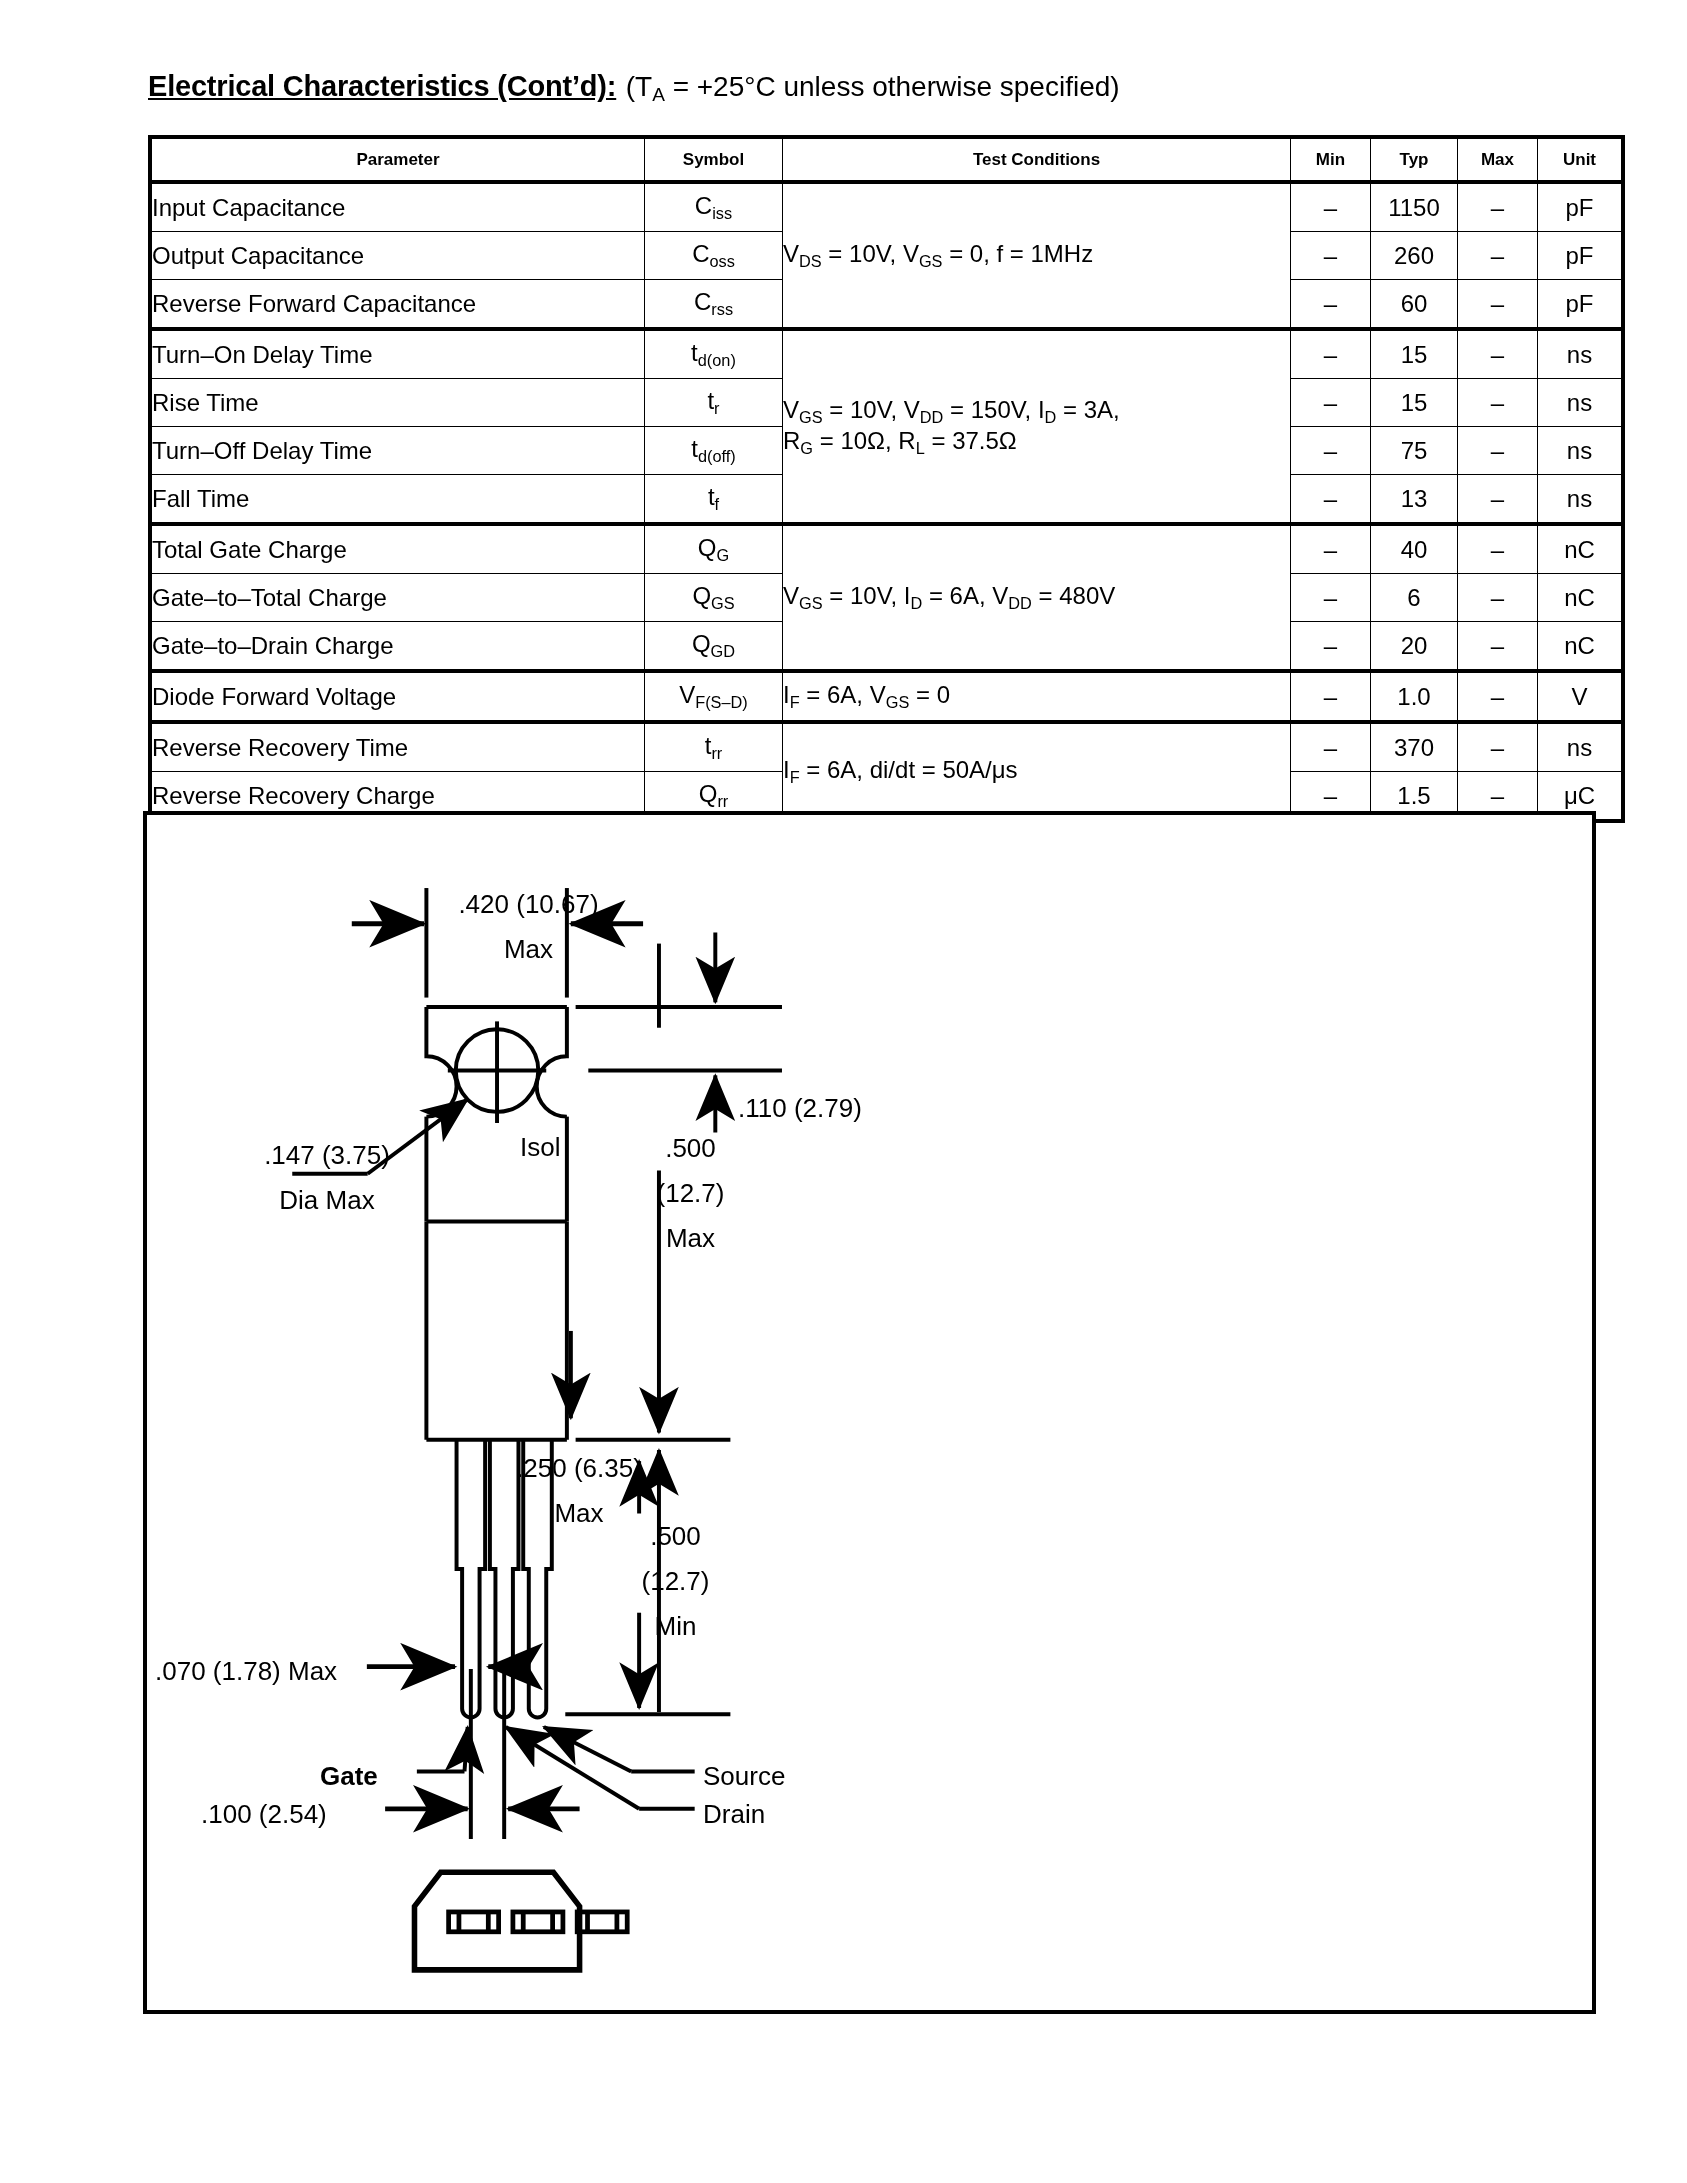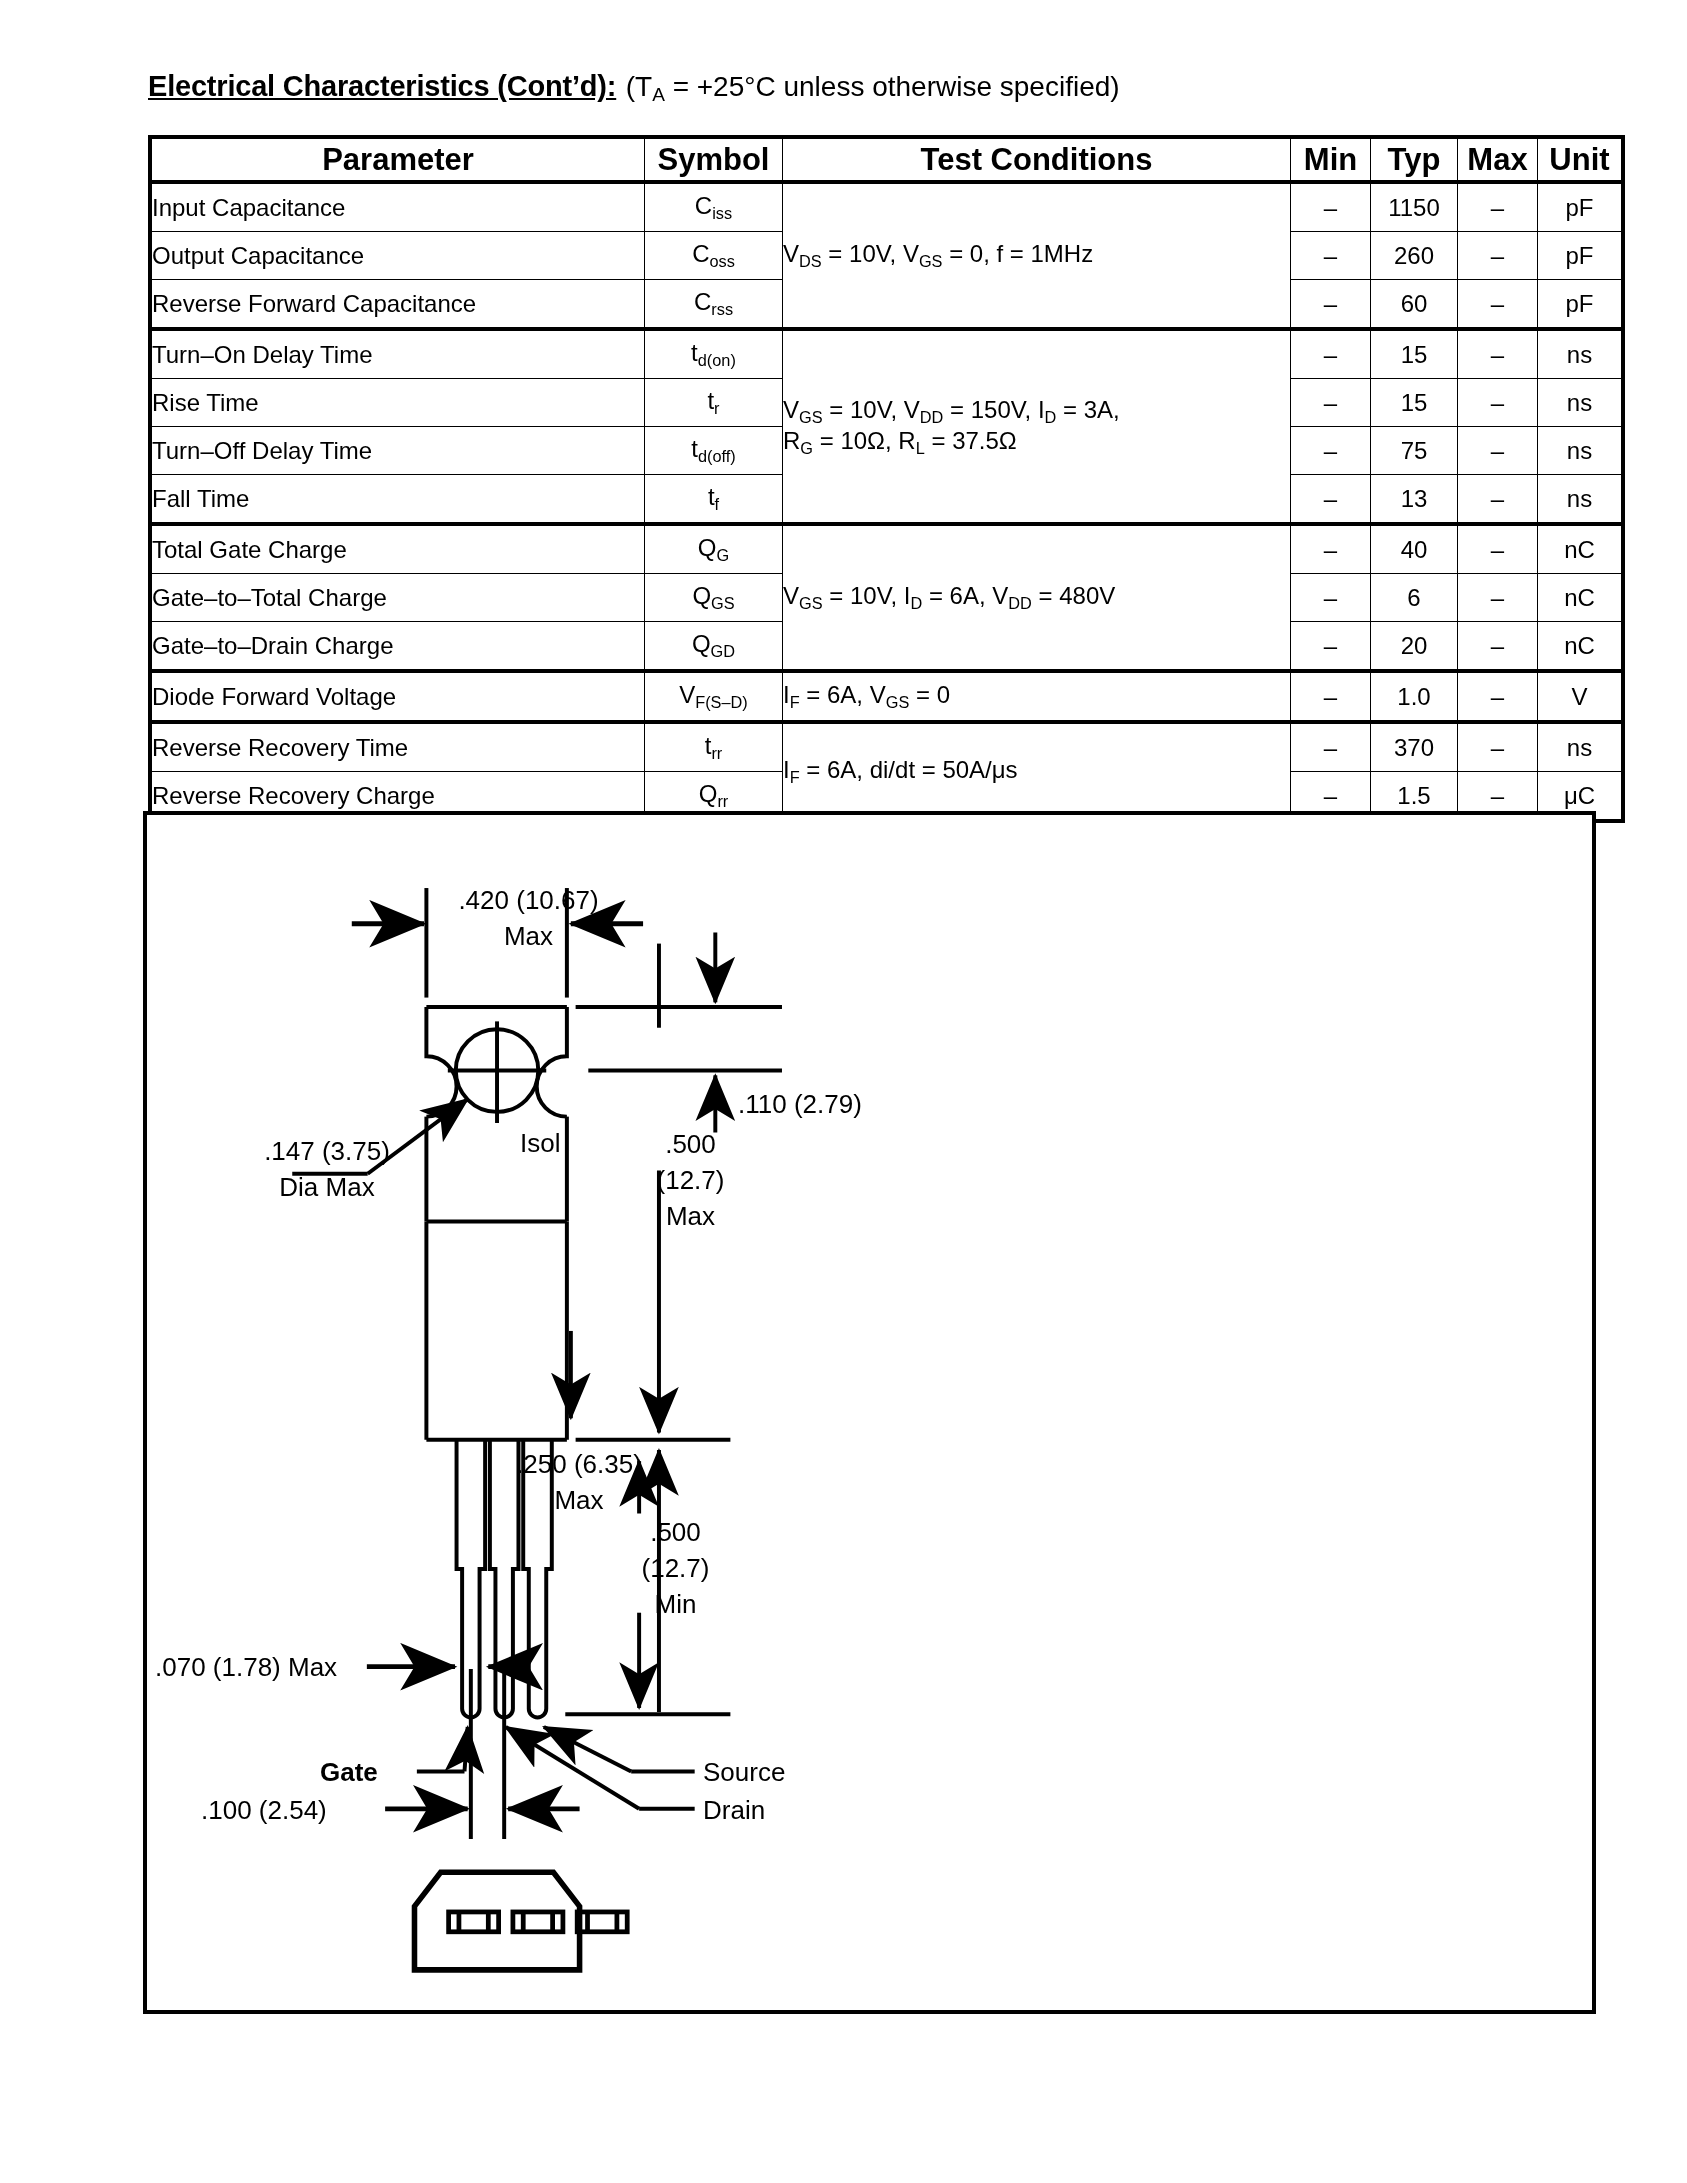--- a/index.html
+++ b/index.html
@@ -60,7 +60,7 @@
     font-weight: bold;
     text-align: center;
     height: 41px;
-    font-size: 31px;
+    font-size: 17px;
     border-bottom: 4px solid #000;
   }
   .spec-table .outer-top { border-top: 4.8px solid #000; }

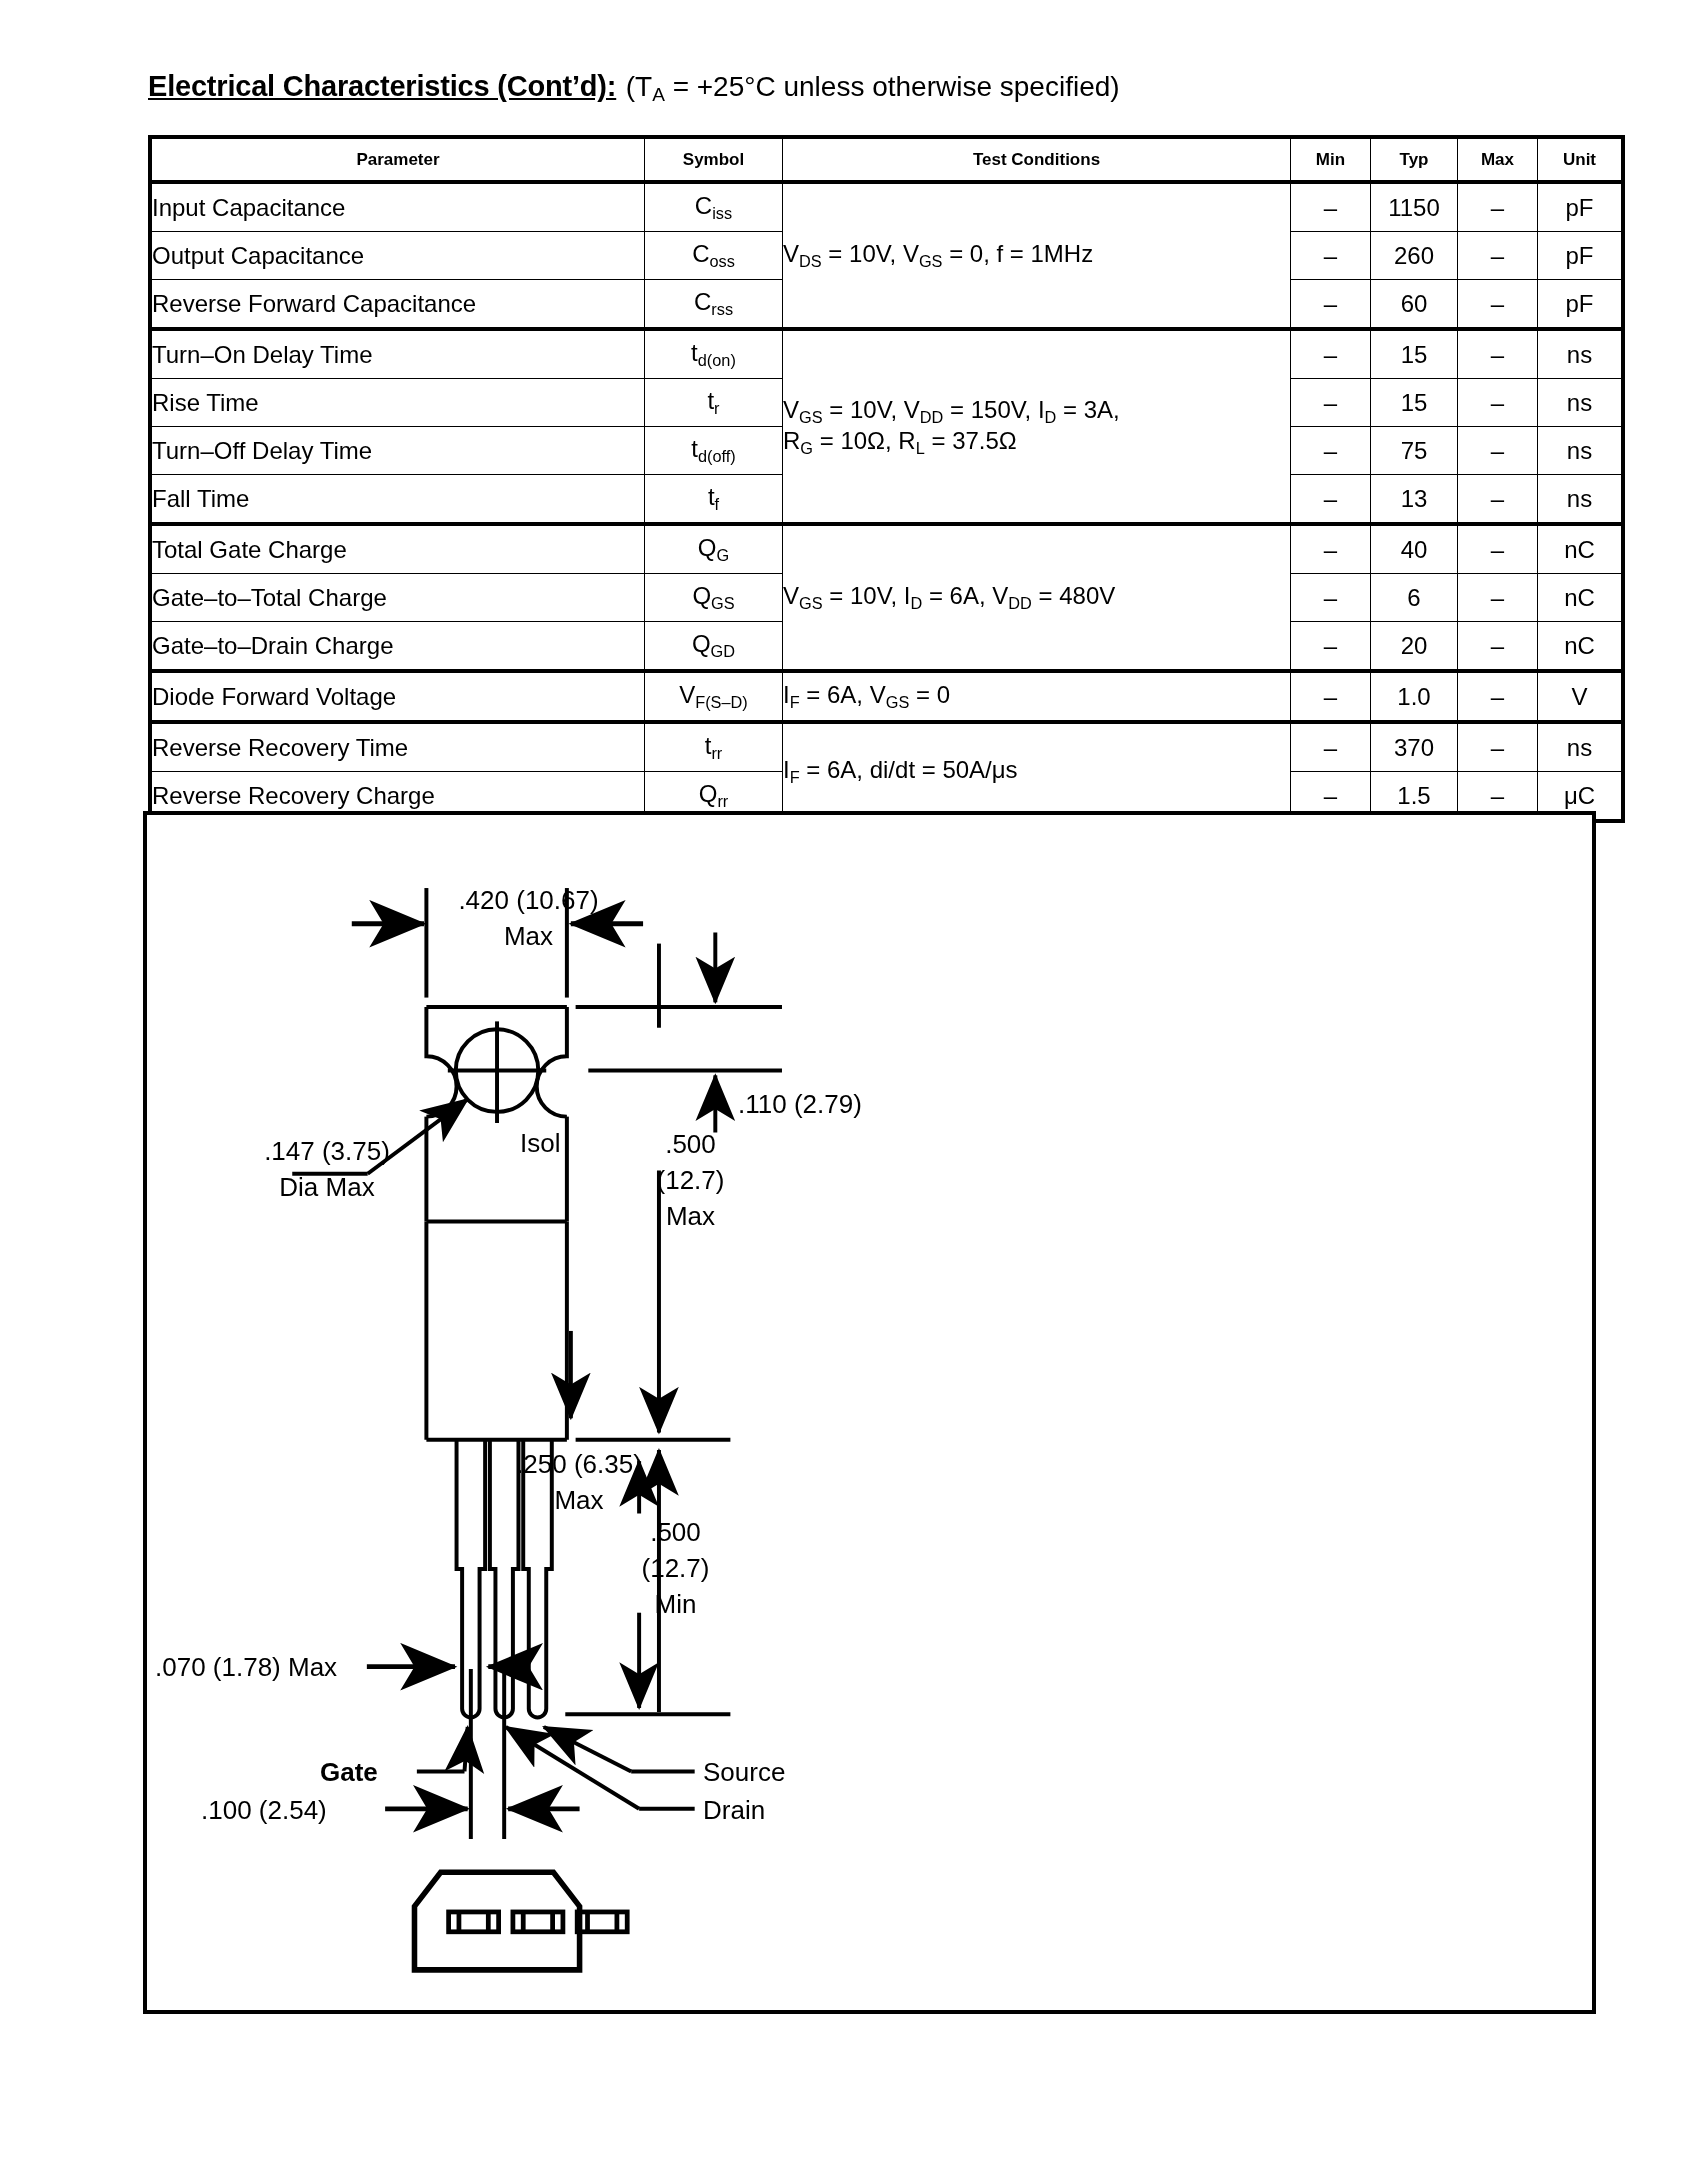--- a/index.html
+++ b/index.html
@@ -99,7 +99,7 @@
   .lbl {
     position: absolute;
     font-size: 26px;
-    line-height: 36px;
+    line-height: 45px;
     white-space: pre;
     text-align: center;
   }

